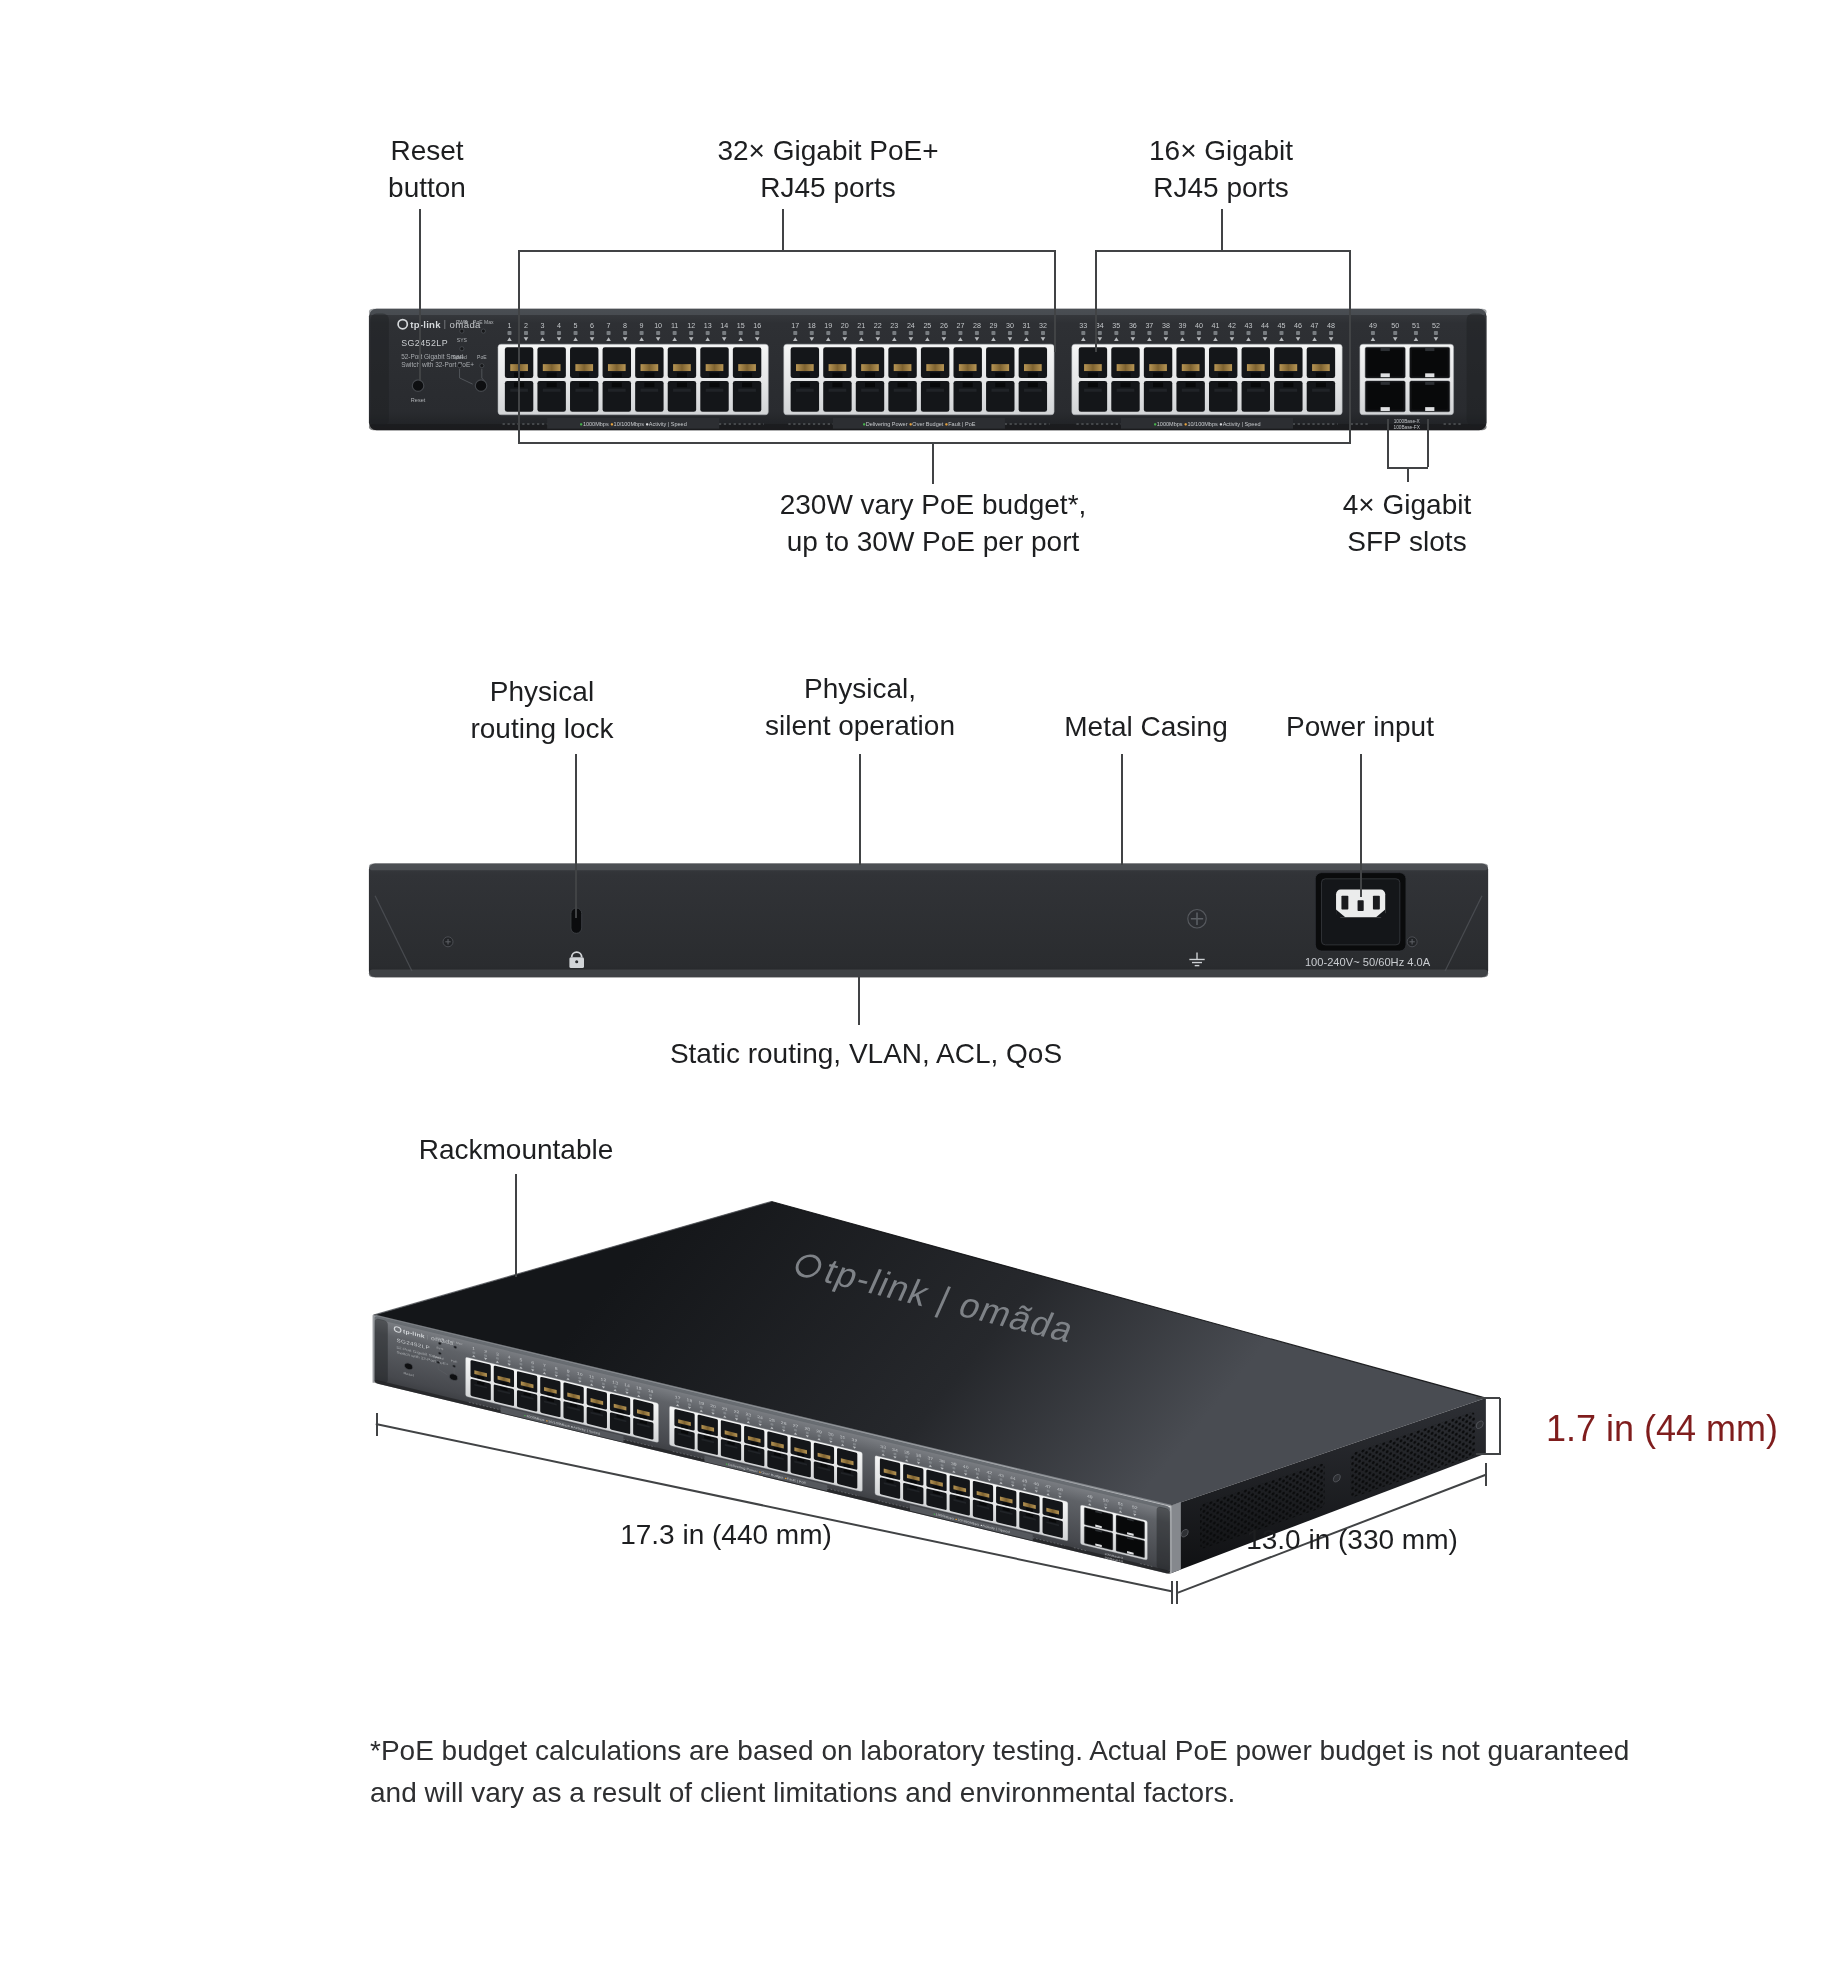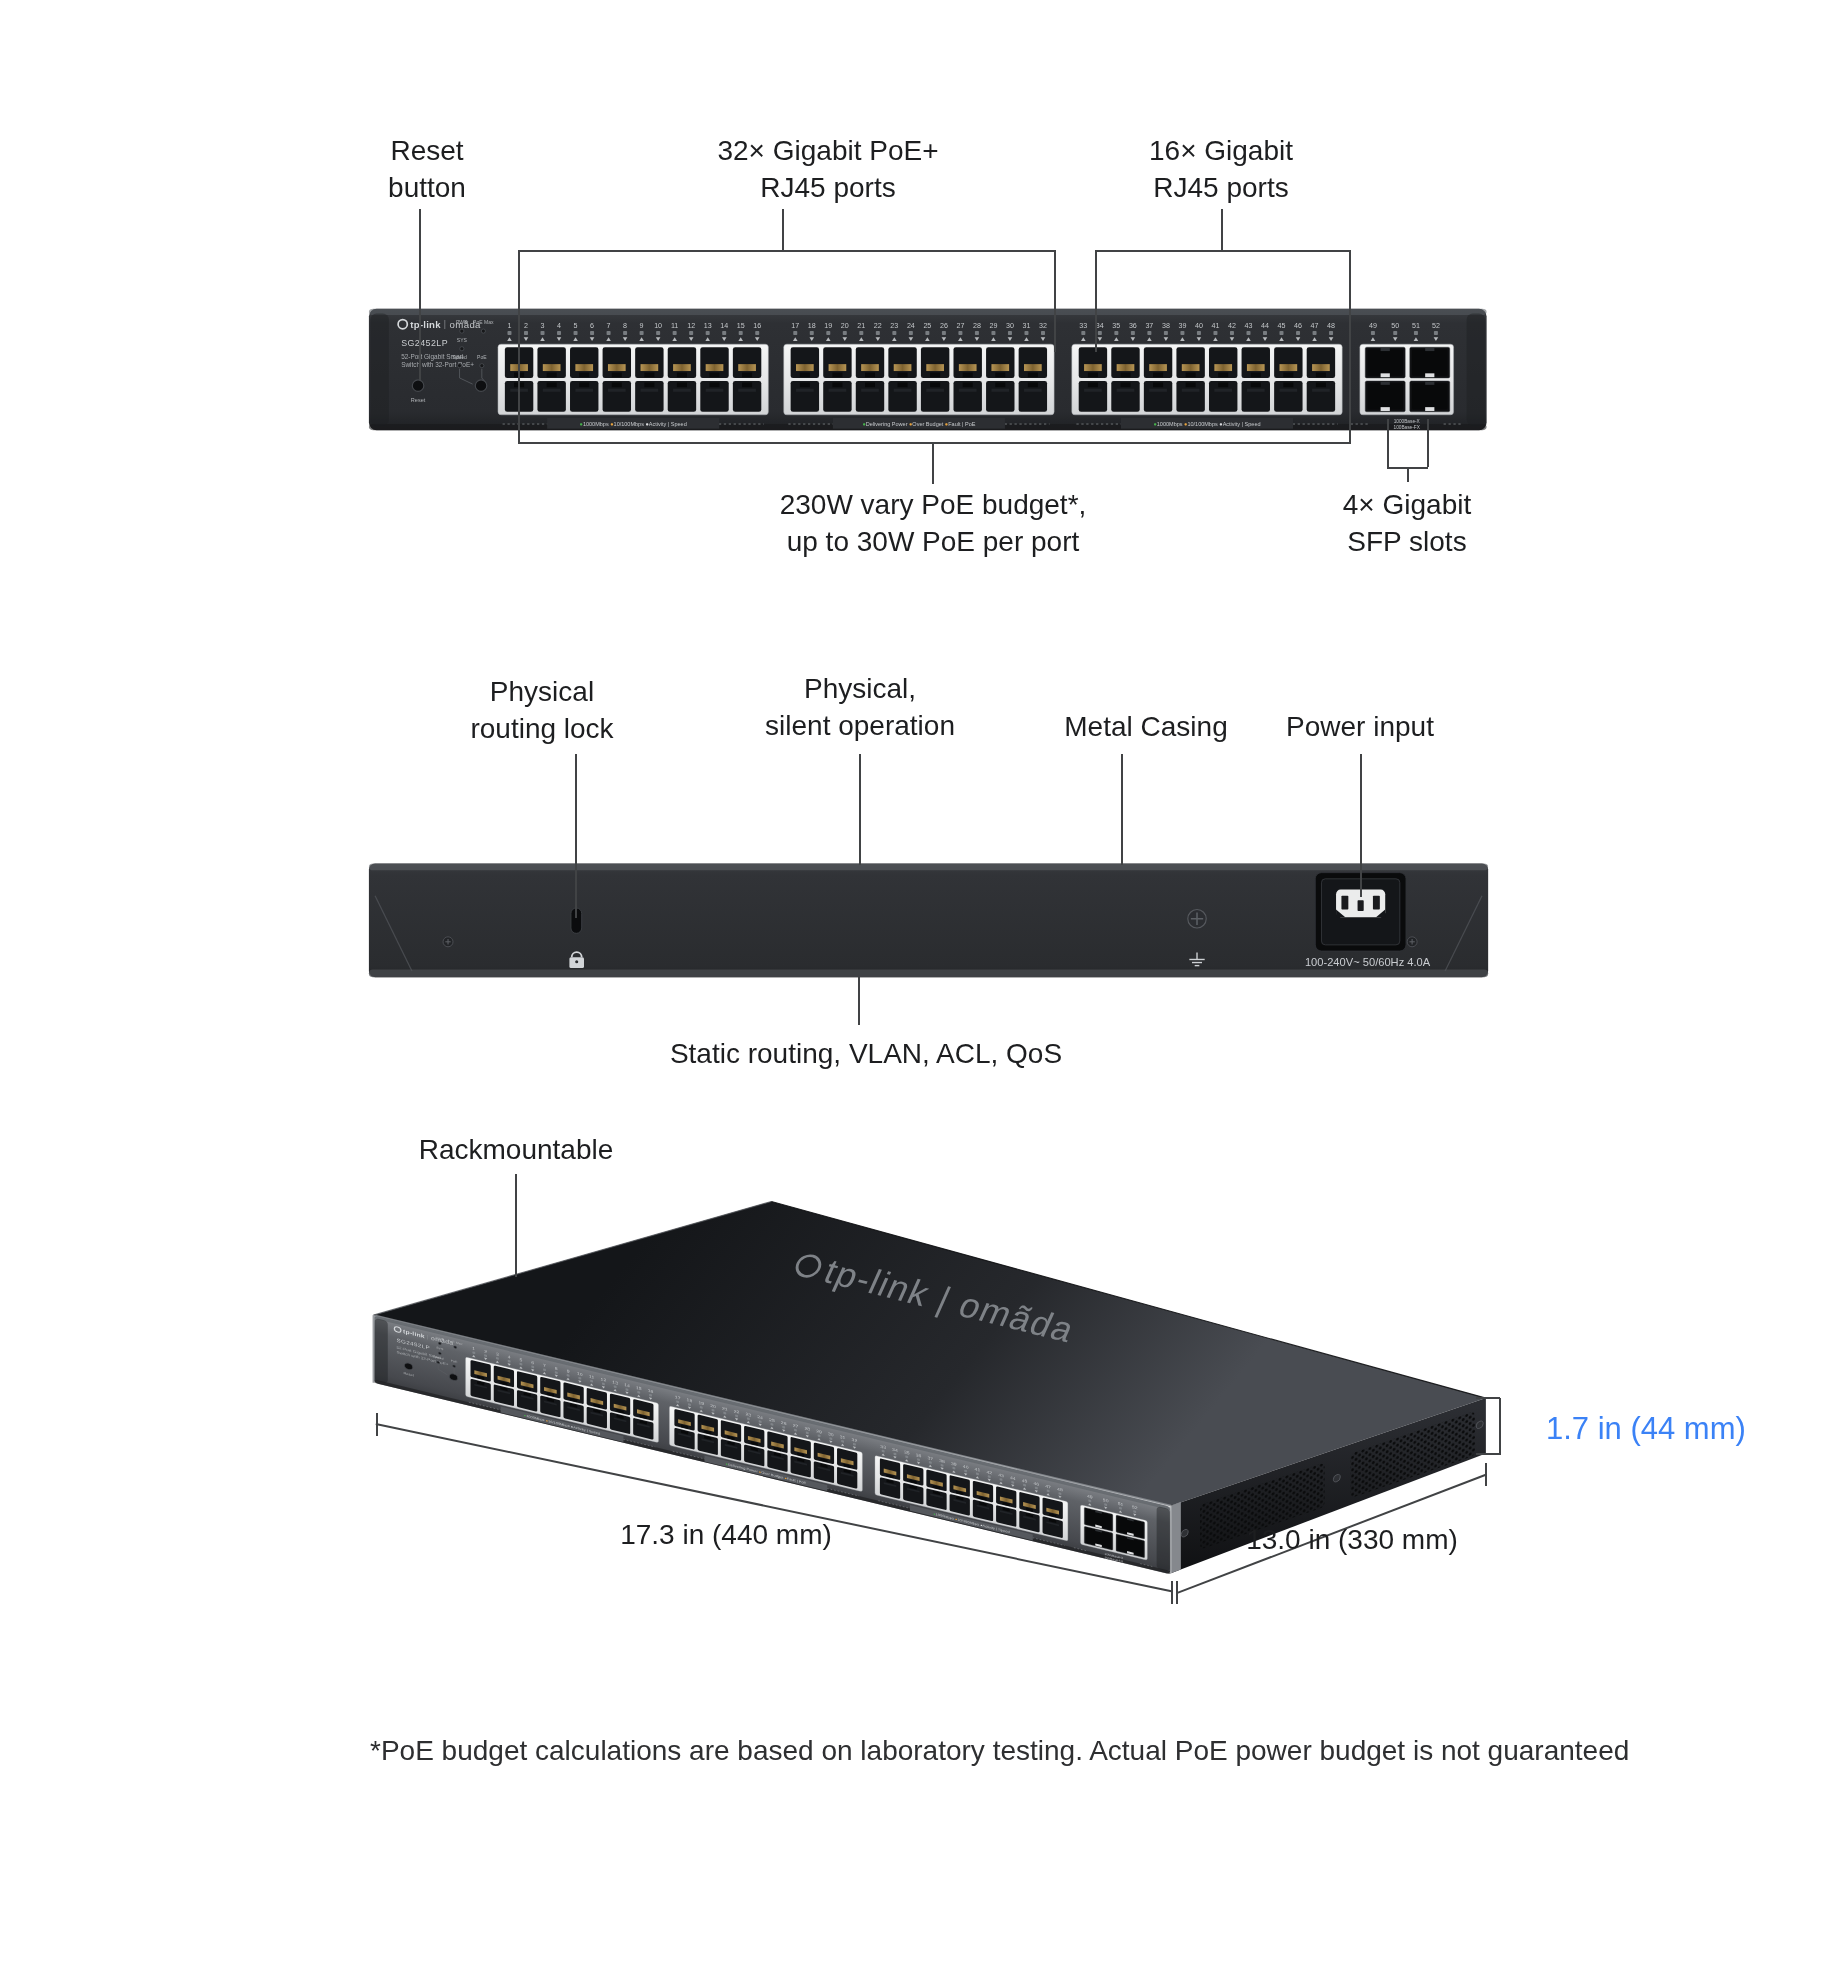--- a/index.html
+++ b/index.html
@@ -10,7 +10,7 @@
   .ln{position:absolute;background:#414345;z-index:2;}
   .lbl{position:absolute;transform:translateX(-50%);text-align:center;font-size:28px;line-height:37px;
        color:#1d1e20;white-space:nowrap;z-index:3;font-weight:400;}
-  .lbl-left{position:absolute;text-align:right;font-size:31px;line-height:34px;color:#3b82f6;
+  .lbl-left{position:absolute;text-align:right;font-size:36px;line-height:34px;color:#7f1d1d;
        white-space:nowrap;z-index:3;}
   .footnote{position:absolute;left:370px;top:1730px;font-size:28px;line-height:42px;color:#2e2f31;z-index:3;}
 </style>

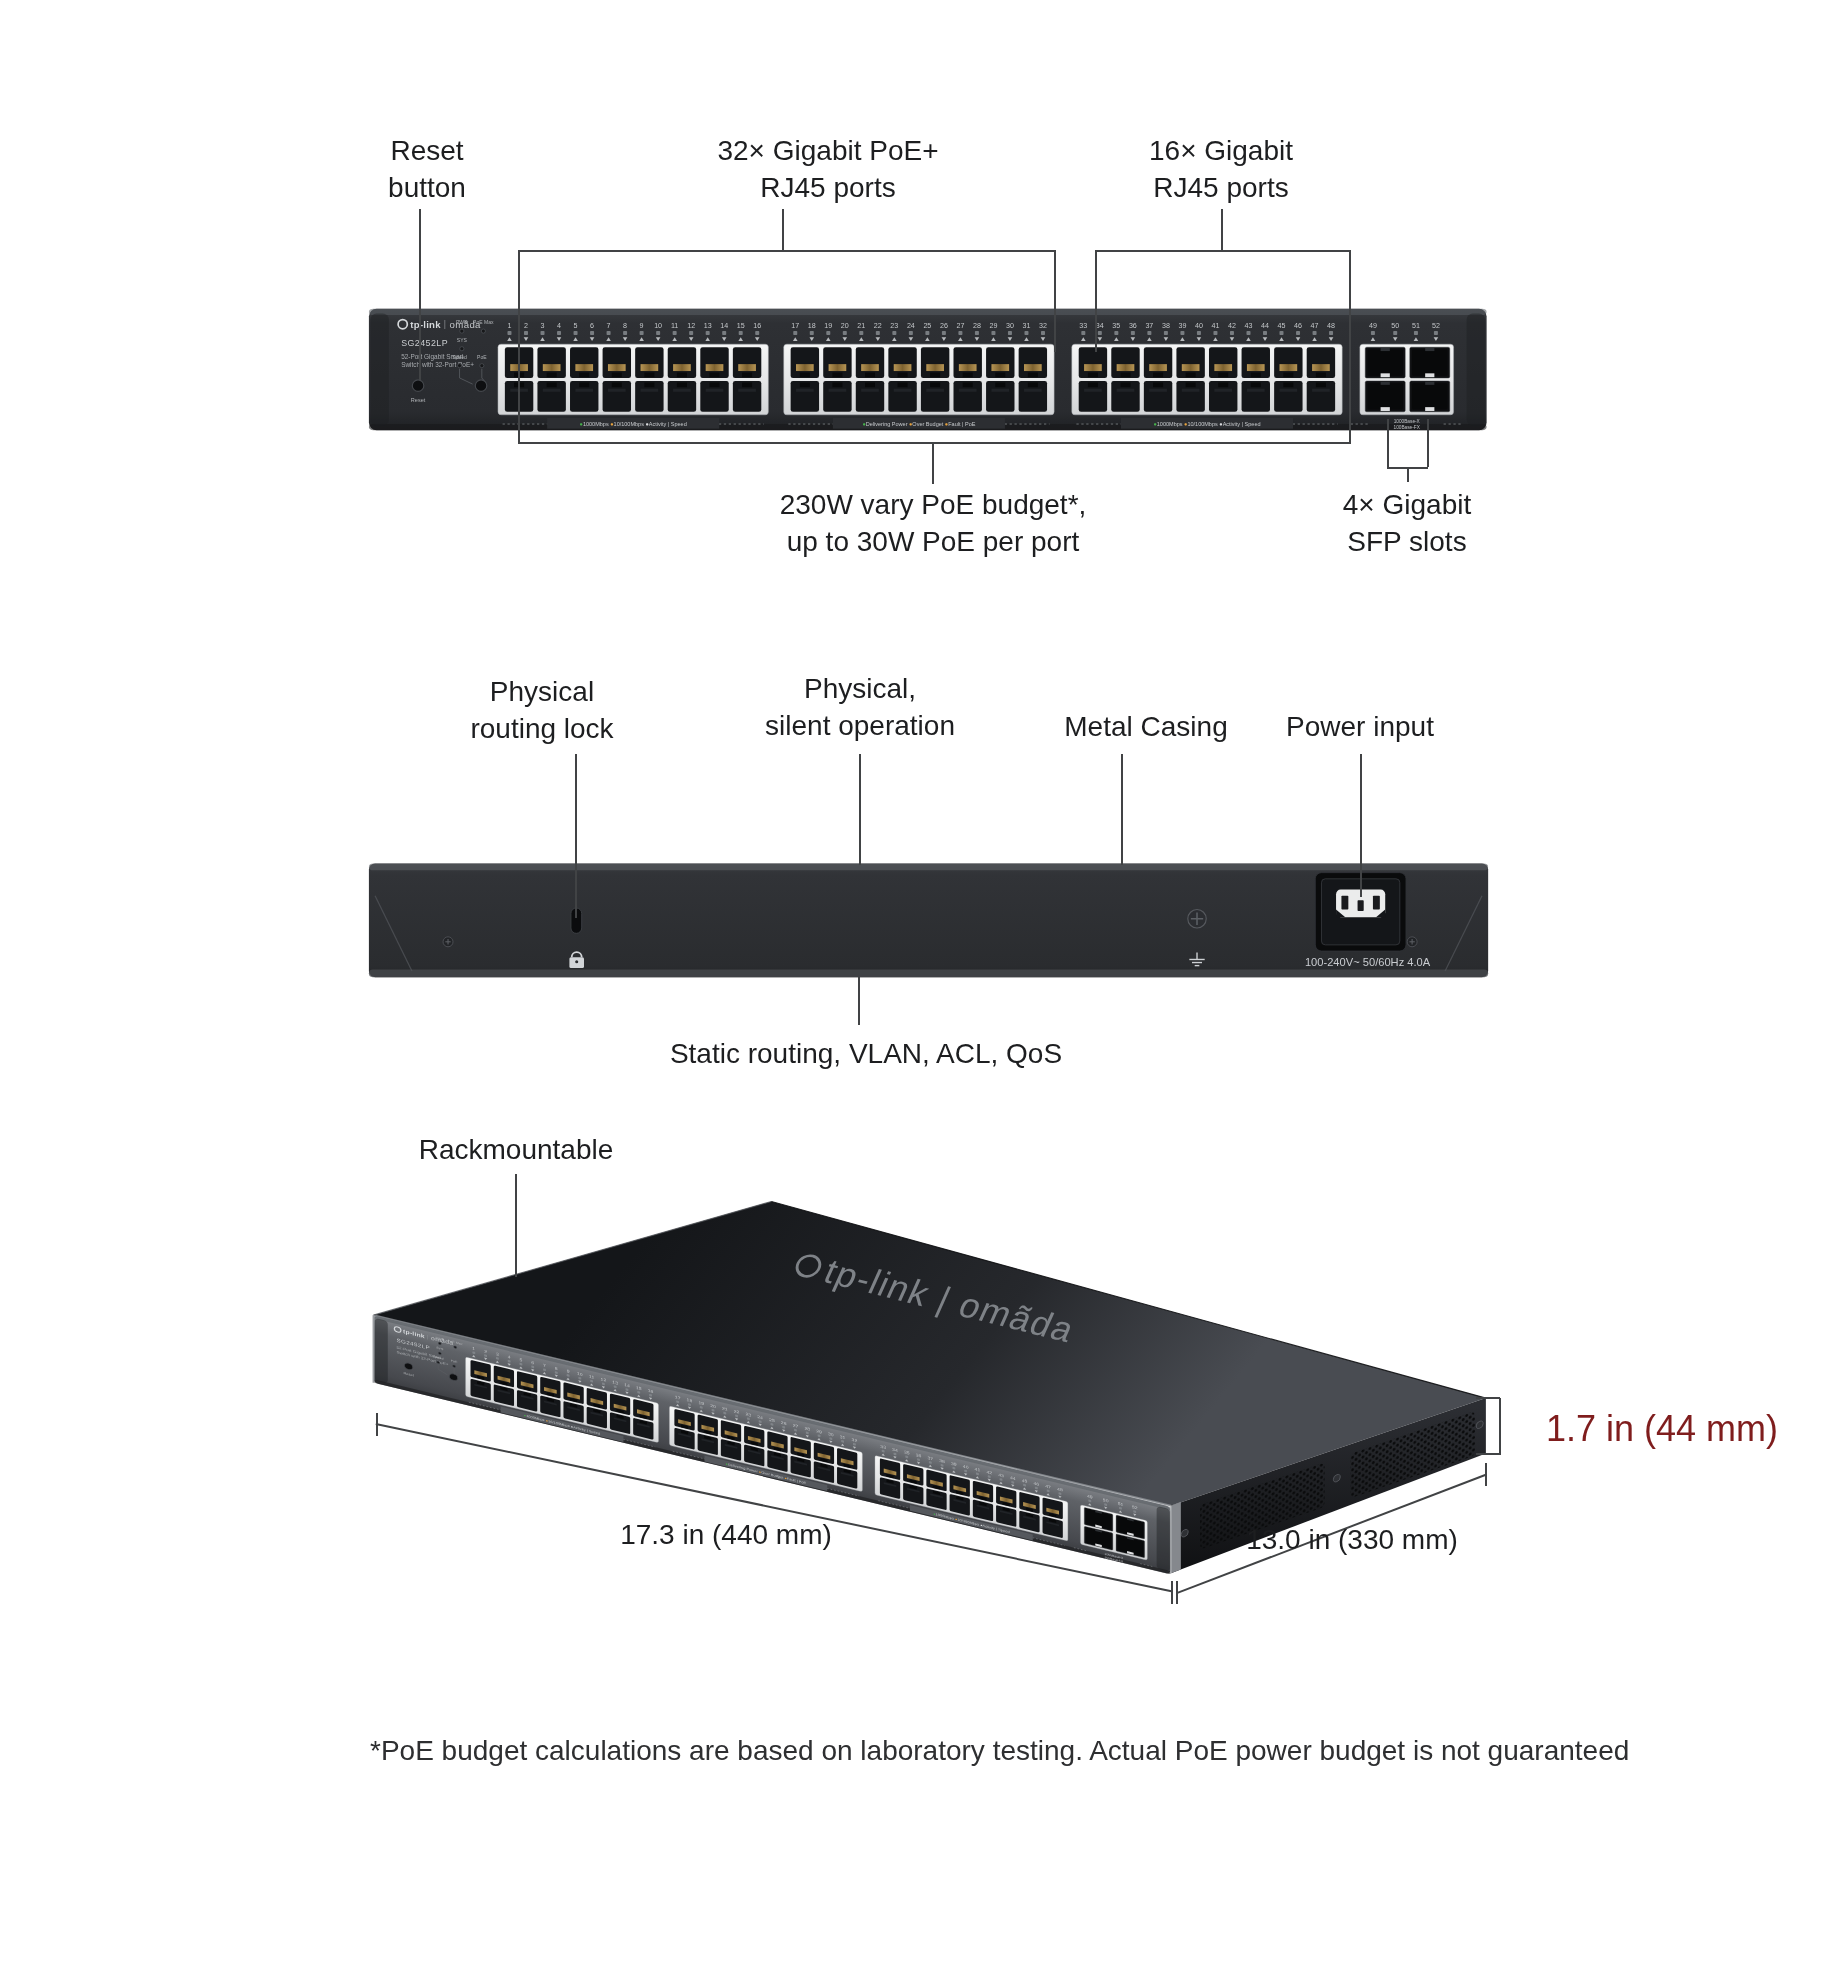--- a/index.html
+++ b/index.html
@@ -1184,6 +1184,7 @@
 
   <div class="footnote">
     <div>*PoE budget calculations are based on laboratory testing. Actual PoE power budget is not guaranteed</div>
+    <div>and will vary as a result of client limitations and environmental factors.</div>
   </div>
 </div>
 

